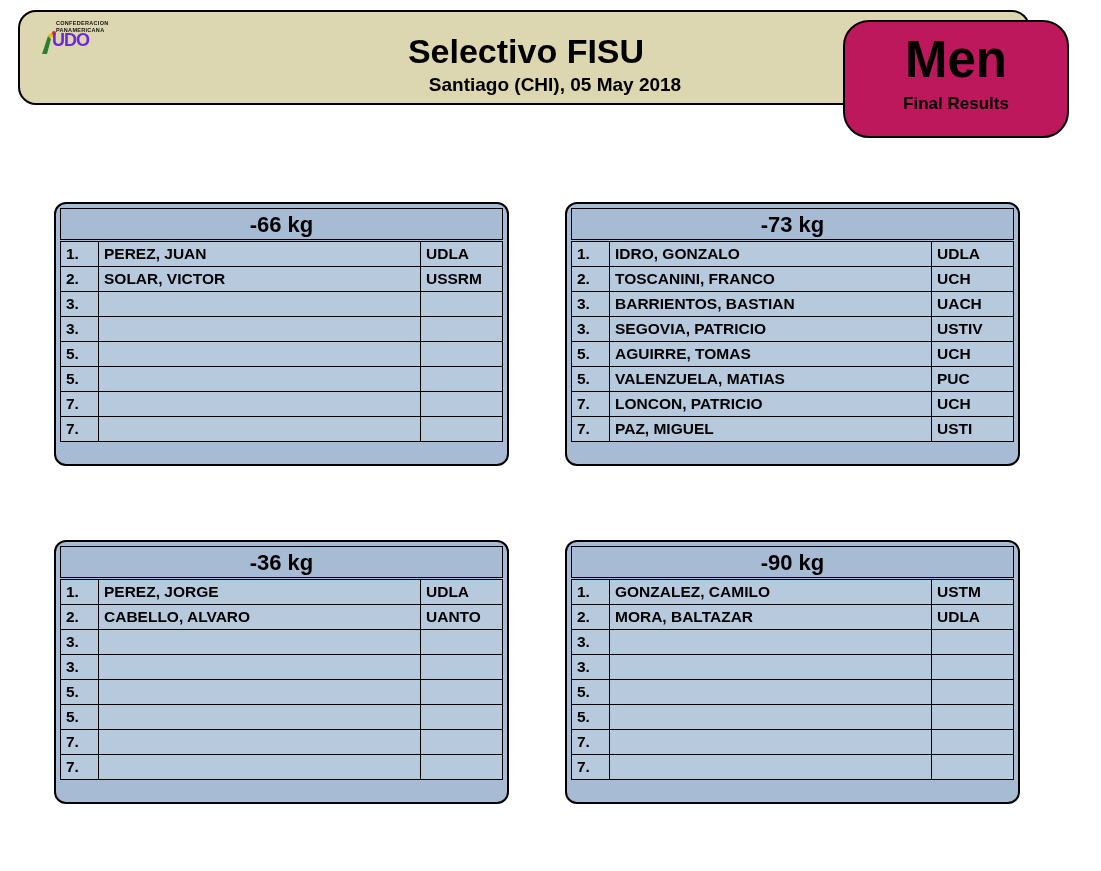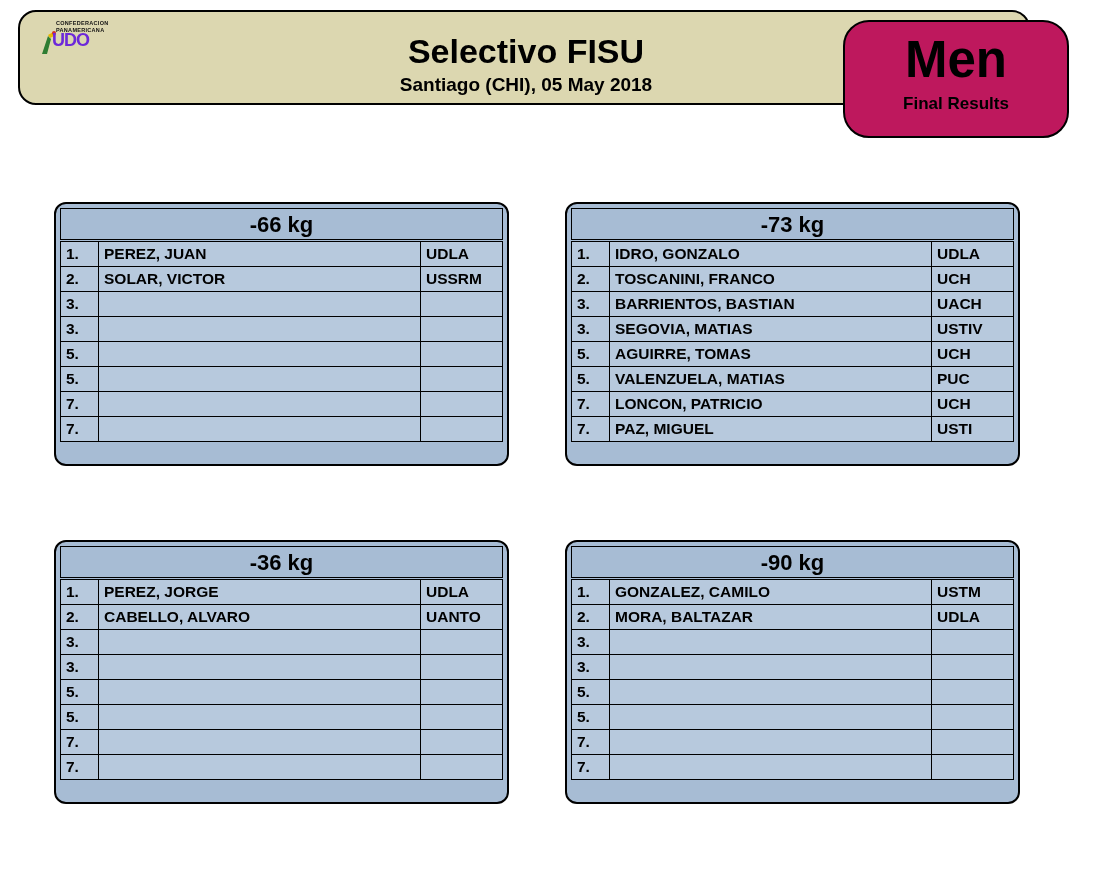--- a/index.html
+++ b/index.html
@@ -81,6 +81,7 @@
     font-size: 19px;
     font-weight: bold;
     color: #000;
+    padding-left: 29px;
   }
 
   .gender-badge {

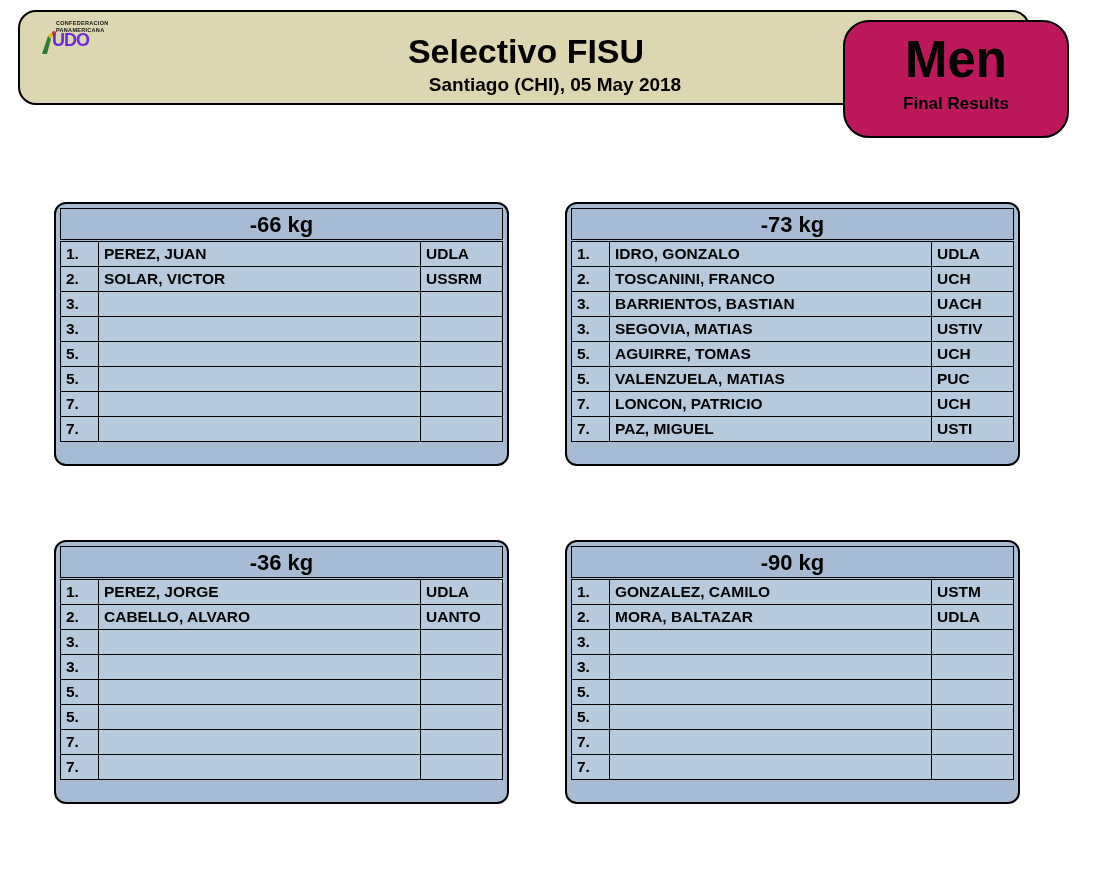--- a/index.html
+++ b/index.html
@@ -268,7 +268,7 @@
       </tr>
       <tr>
         <td class="rank">3.</td>
-        <td class="name">SEGOVIA, MATIAS</td>
+        <td class="name">SEGOVIA, PATRICIO</td>
         <td class="club">USTIV</td>
       </tr>
       <tr>

